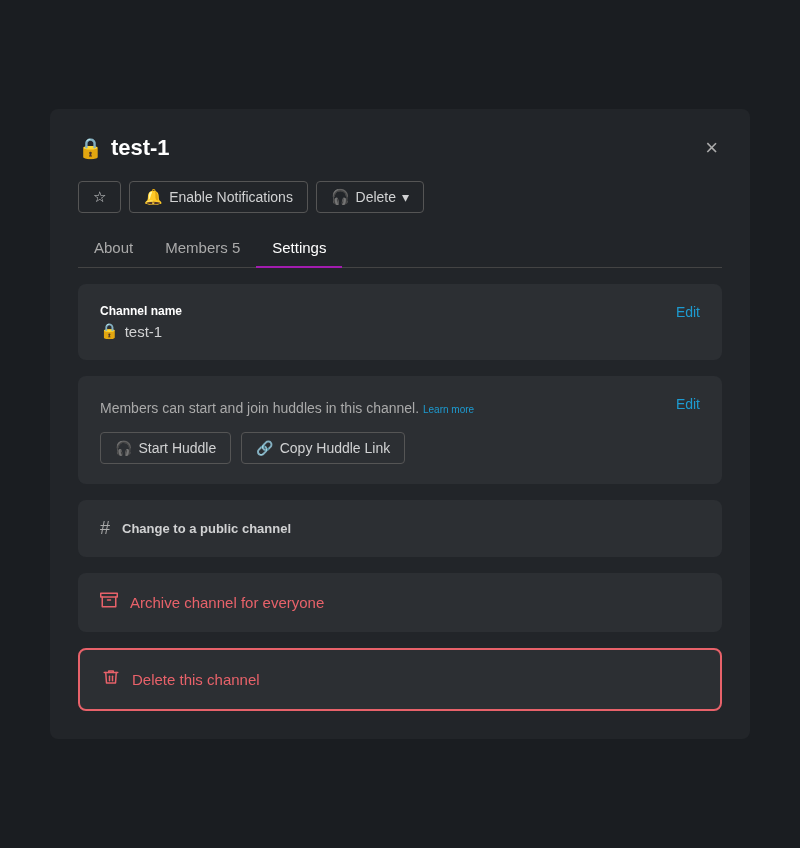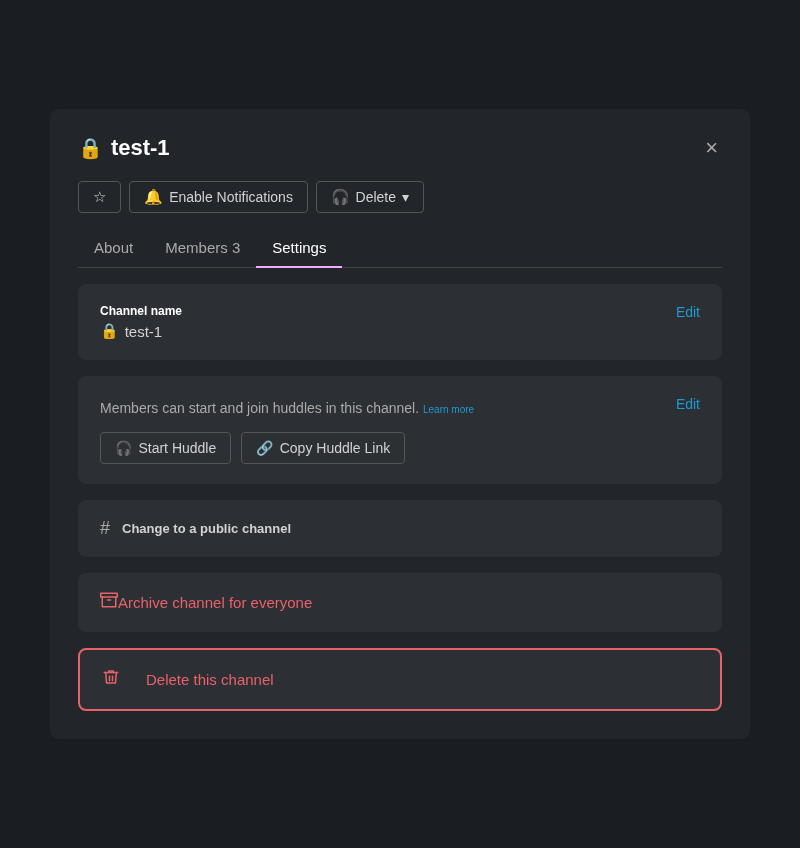--- a/index.html
+++ b/index.html
@@ -222,7 +222,7 @@
 
   <div class="tabs">
     <span class="tab">About</span>
-    <span class="tab">Members 3</span>
+    <span class="tab">Members 5</span>
     <span class="tab active">Settings</span>
   </div>
 

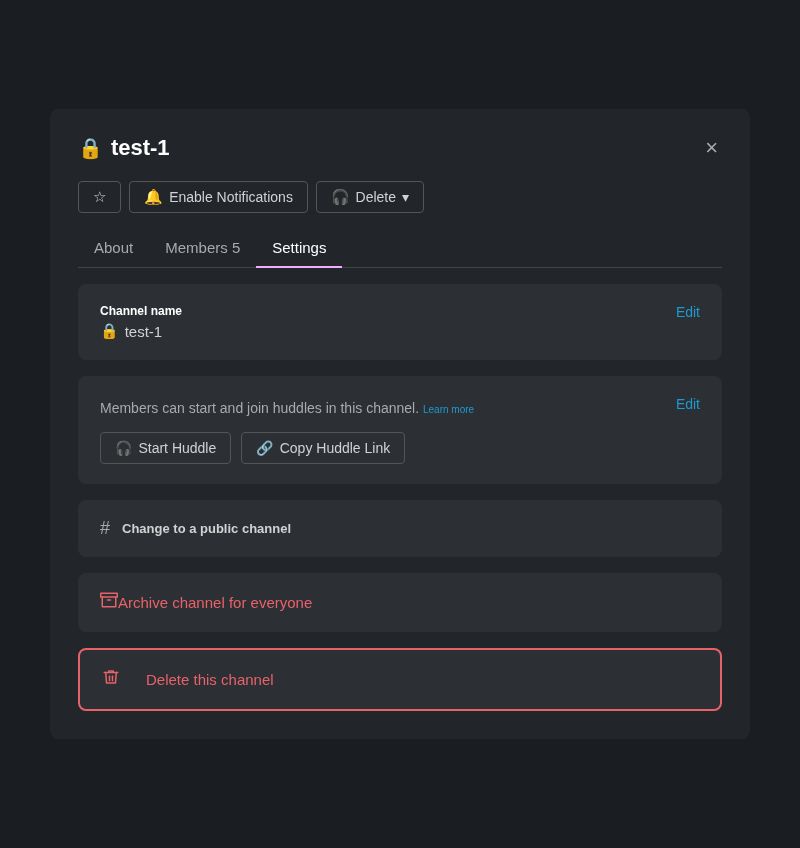--- a/index.html
+++ b/index.html
@@ -82,7 +82,7 @@
     }
     .tab.active {
       color: #fff;
-      border-bottom: 2px solid #f0abfc;
+      border-bottom: 2px solid #a21caf;
     }
     .content {
       margin-top: 0;

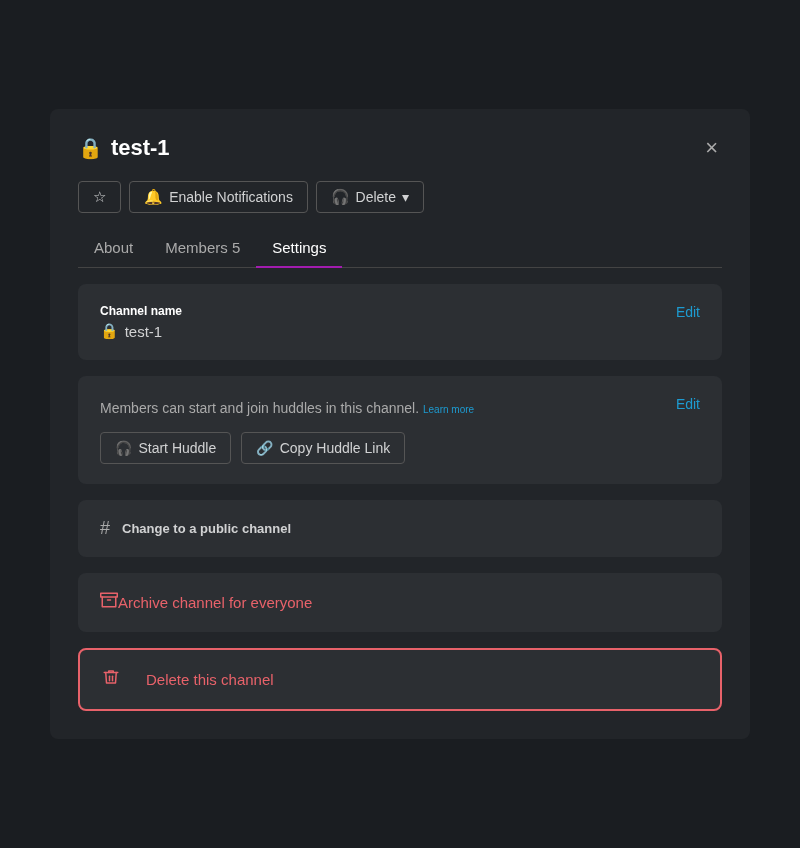--- a/index.html
+++ b/index.html
@@ -161,7 +161,7 @@
       margin-top: 16px;
       display: flex;
       align-items: center;
-      gap: 0;
+      gap: 12px;
       cursor: pointer;
     }
     .danger-item .item-icon { color: #e8626a; font-size: 18px; }

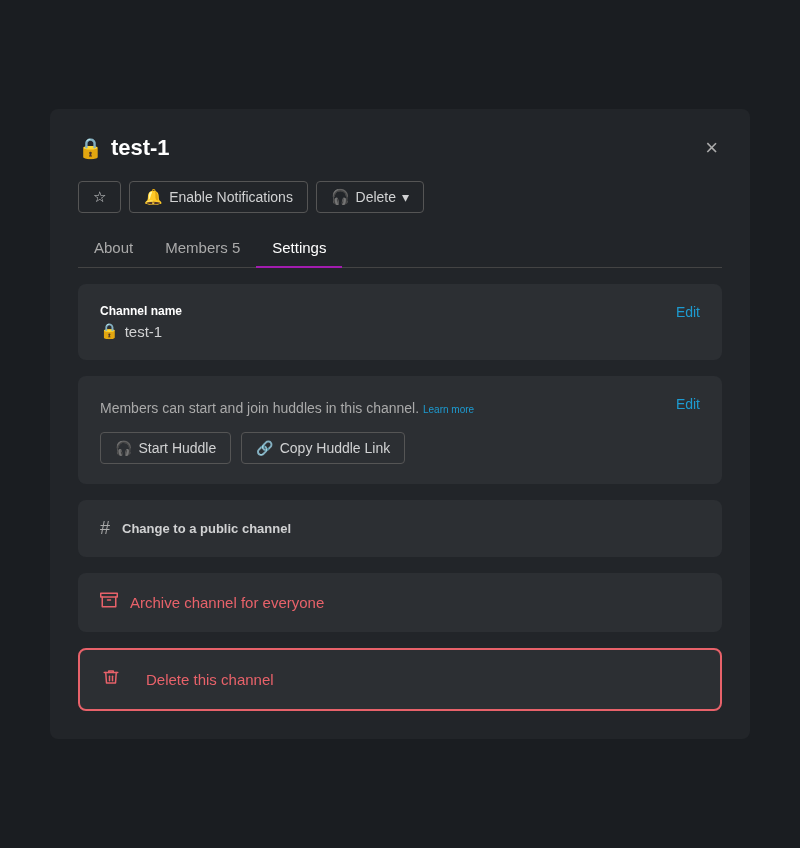--- a/index.html
+++ b/index.html
@@ -173,7 +173,7 @@
       margin-top: 16px;
       display: flex;
       align-items: center;
-      gap: 26px;
+      gap: 12px;
       cursor: pointer;
       border: 2px solid #e8626a;
     }

